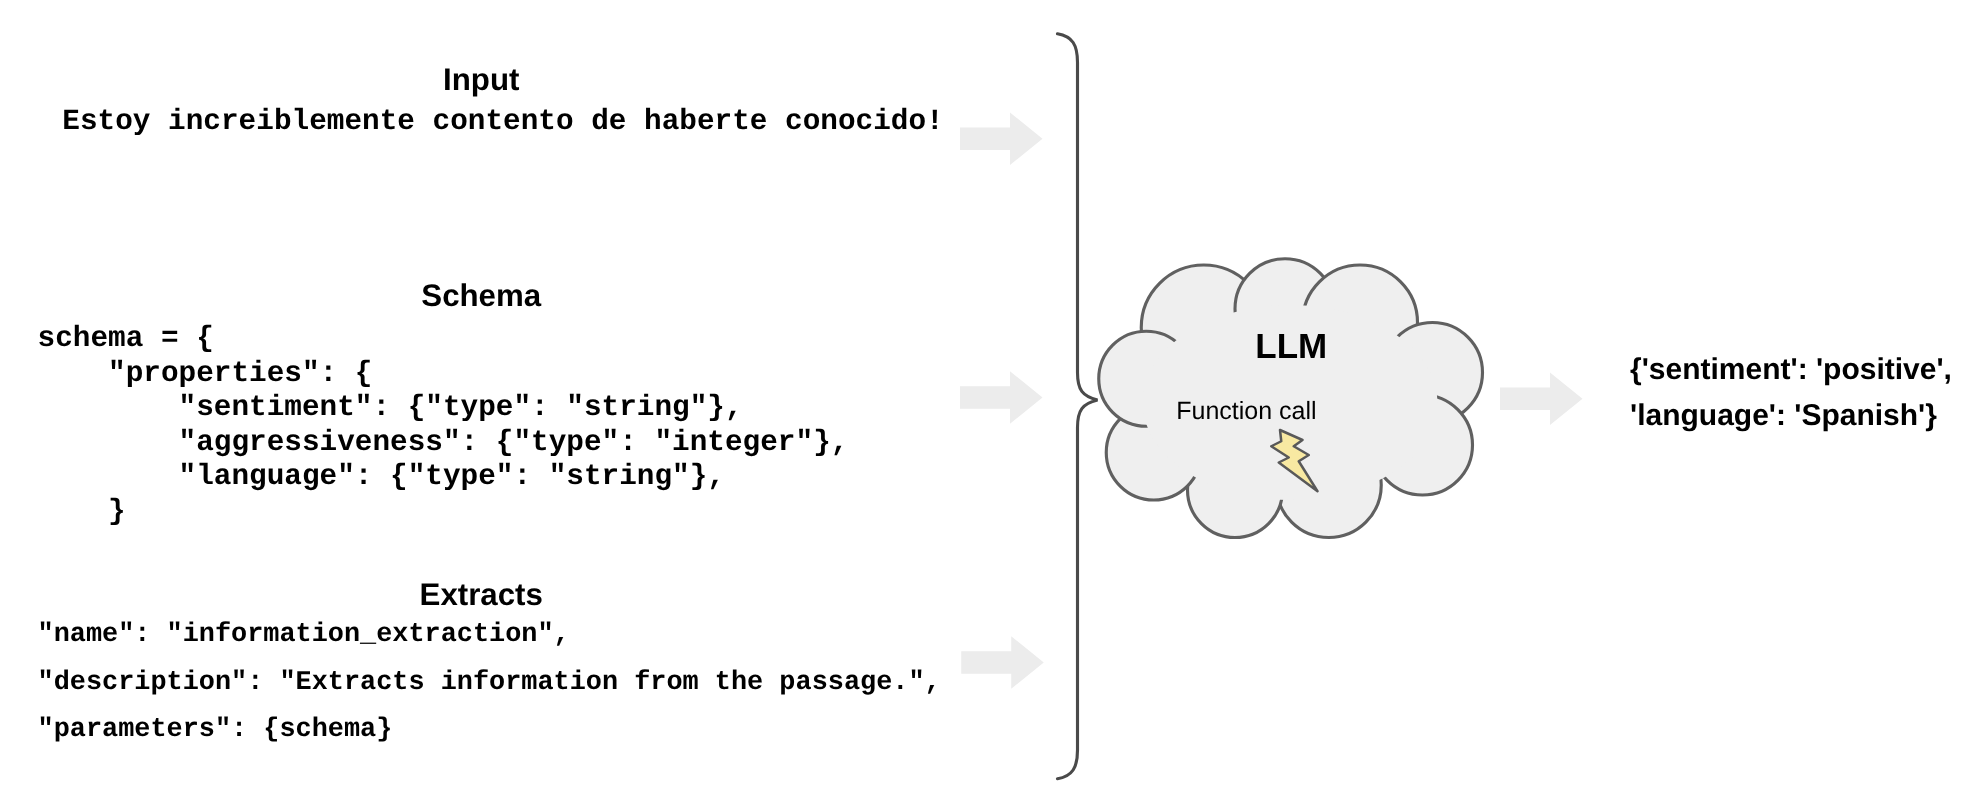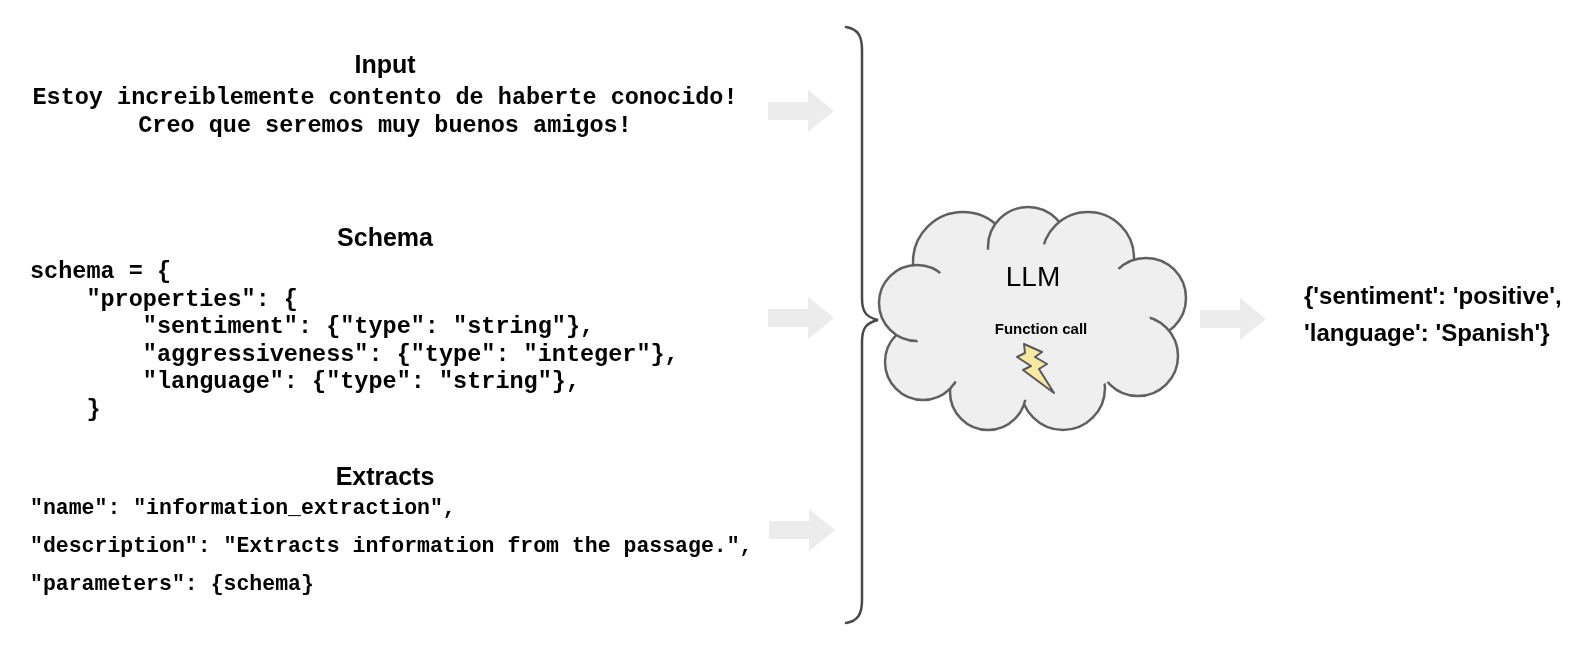--- a/index.html
+++ b/index.html
@@ -25,6 +25,7 @@
     font-weight:bold;
     color:#000;
     margin:0;
+    text-align:right;
   }
   .input-text{
     font-size:23.5px;

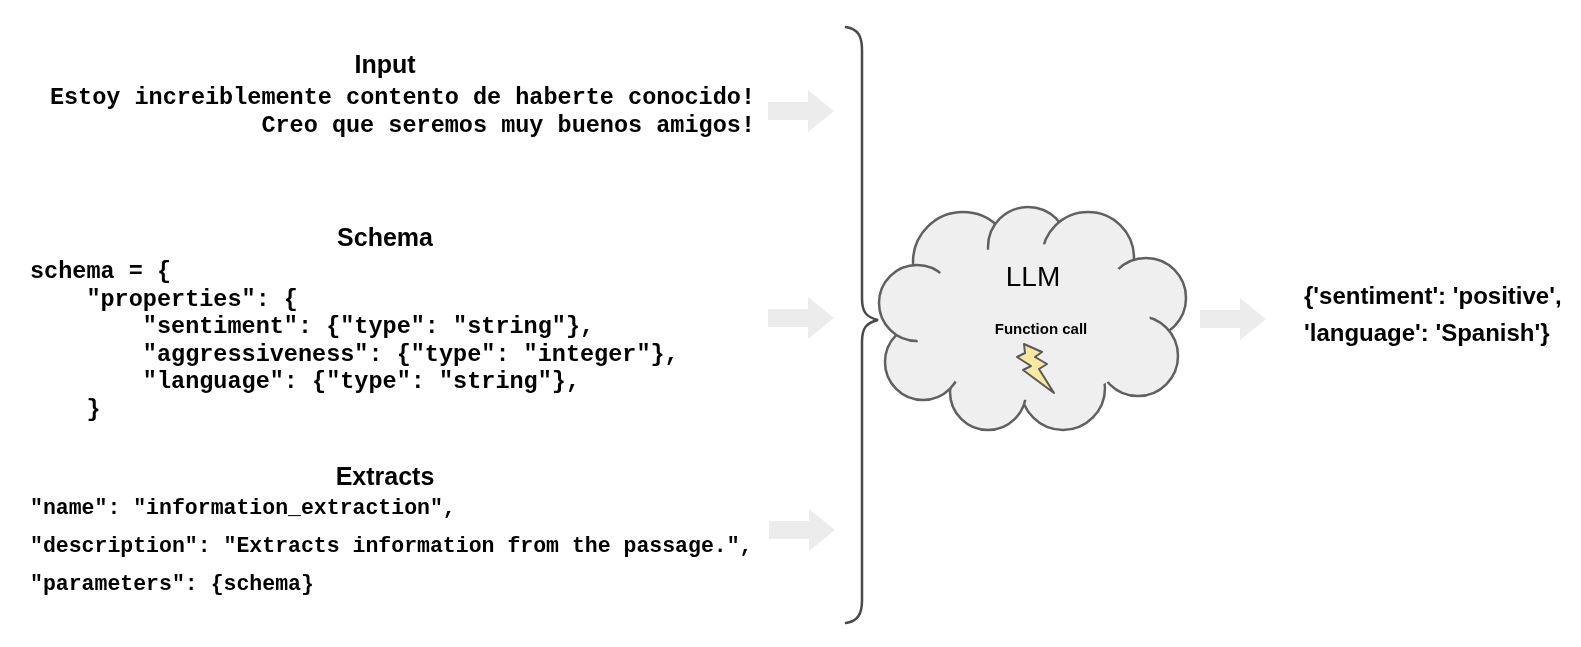--- a/index.html
+++ b/index.html
@@ -102,7 +102,6 @@
 
   <div class="abs col-center sec-title" style="top:49px">Input</div>
   <div class="abs col-center mono input-text" style="top:84px">Estoy increiblemente contento de haberte conocido!</div>
-  <div class="abs col-center mono input-text" style="top:112px">Creo que seremos muy buenos amigos!</div>
 
   <div class="abs col-center sec-title" style="top:222px">Schema</div>
   <pre class="abs mono code schema-code">schema = {

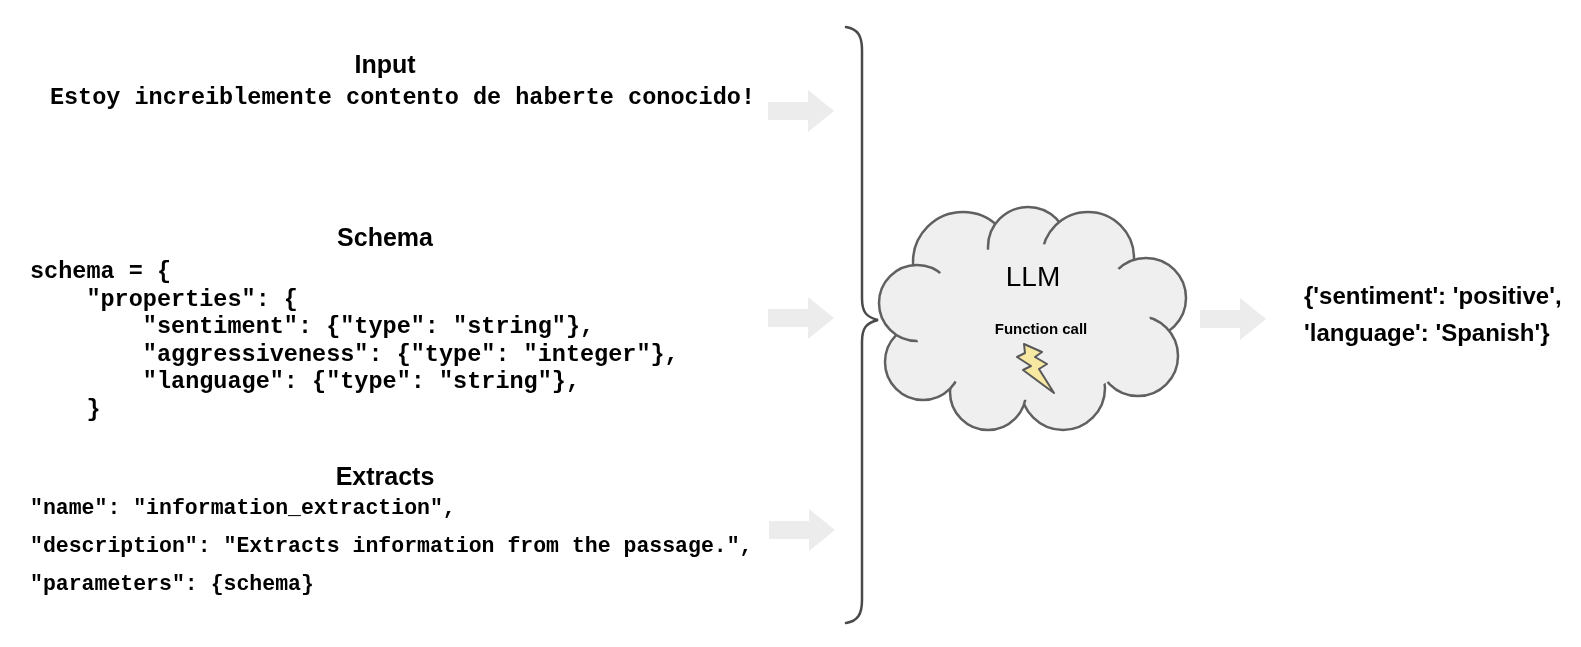--- a/index.html
+++ b/index.html
@@ -49,7 +49,7 @@
   }
   .cloud-label{
     left:933px;width:200px;text-align:center;
-    font-weight:normal;font-size:28px;line-height:32px;top:261px;
+    font-weight:bold;font-size:28px;line-height:32px;top:261px;
   }
   .cloud-sublabel{
     left:941px;width:200px;text-align:center;

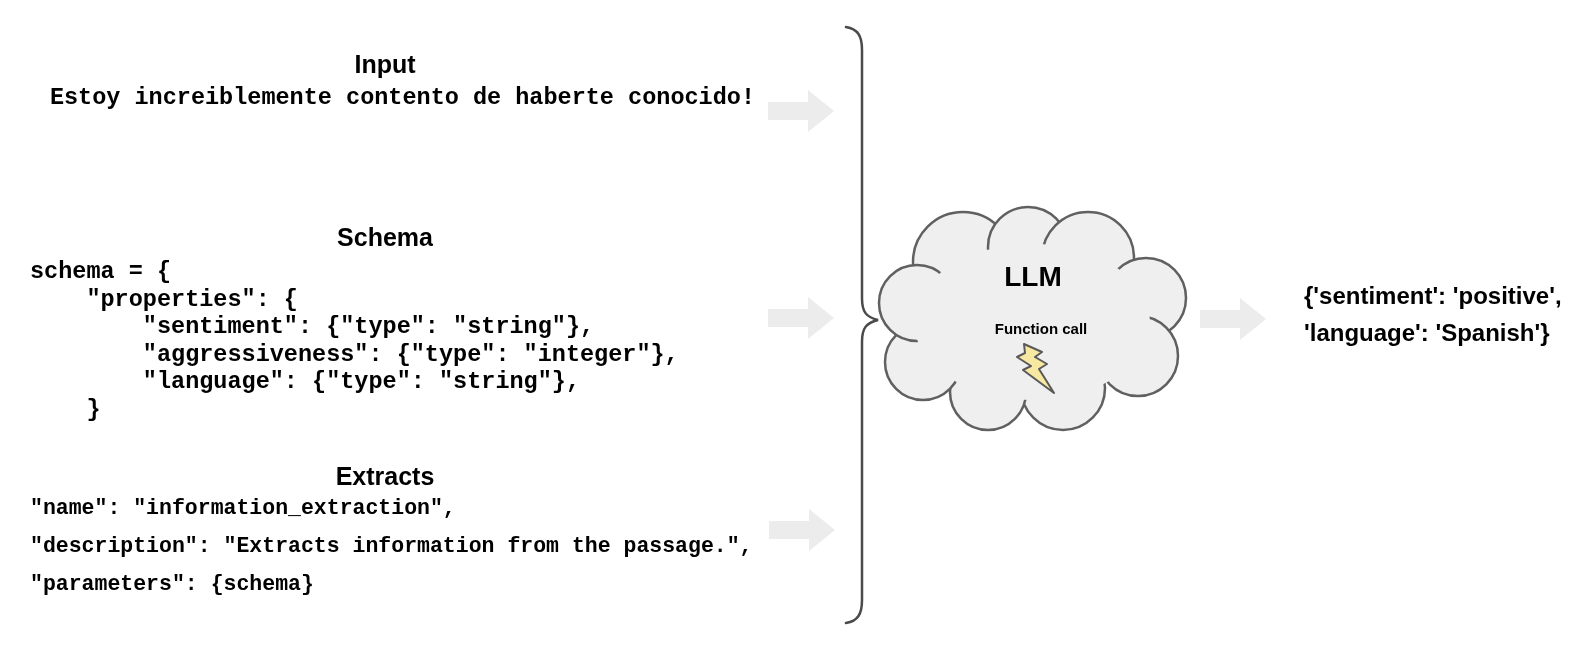--- a/index.html
+++ b/index.html
@@ -52,8 +52,8 @@
     font-weight:bold;font-size:28px;line-height:32px;top:261px;
   }
   .cloud-sublabel{
-    left:941px;width:200px;text-align:center;
-    font-weight:bold;font-size:15px;line-height:26px;top:316px;
+    left:941px;width:200px;
+    font-weight:normal;font-size:20px;line-height:26px;top:316px;
   }
   .output-text{
     left:1276px;top:277px;

